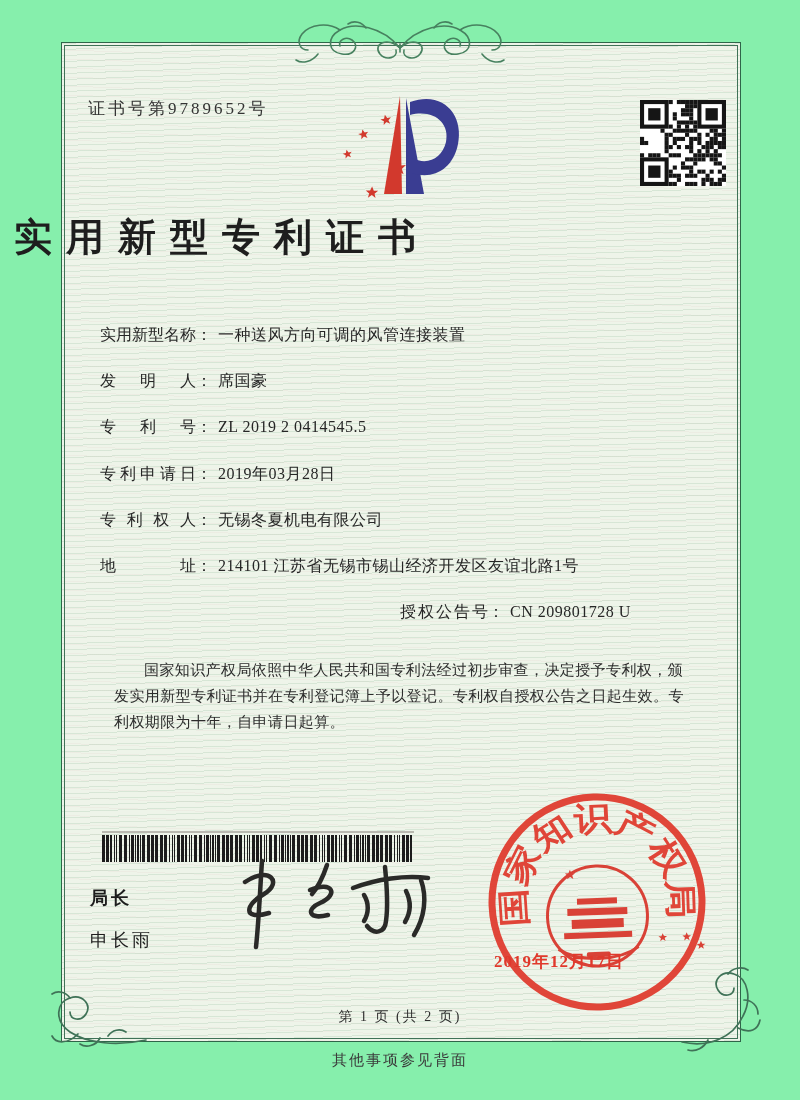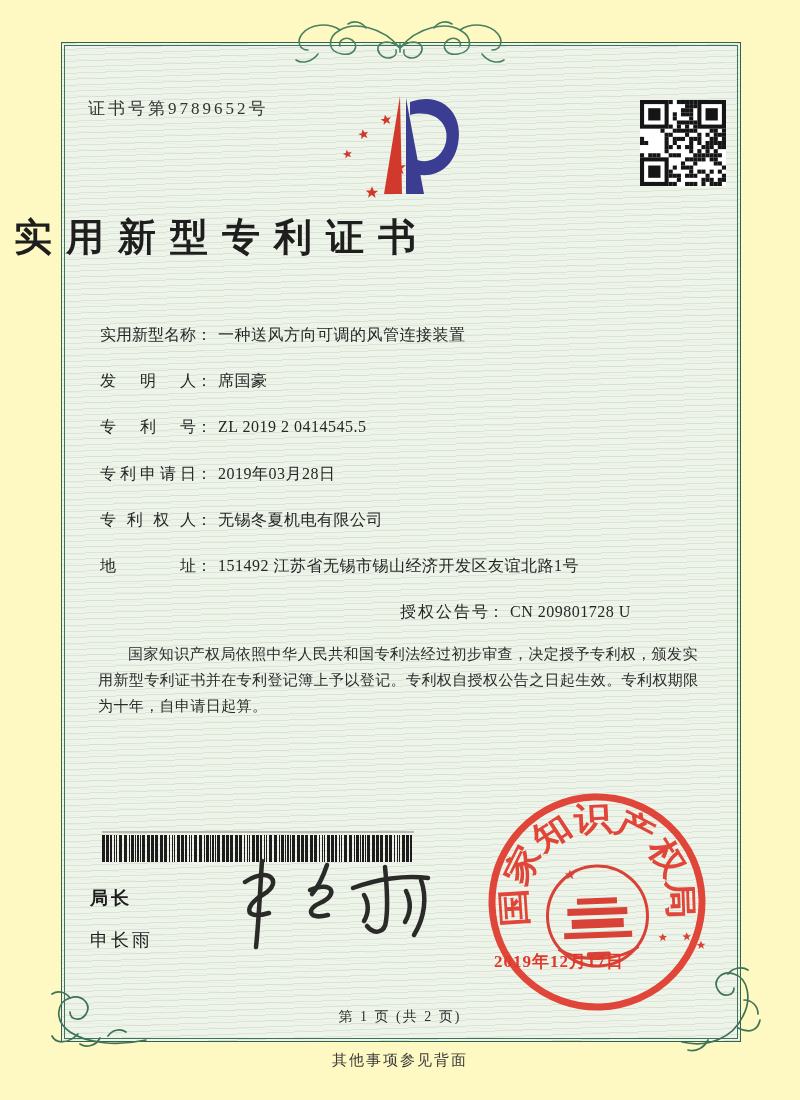--- a/index.html
+++ b/index.html
@@ -5,7 +5,7 @@
   html,body{margin:0;padding:0;background:#f2efe2;}
   .page{
     position:relative;width:800px;height:1100px;margin:0 auto;
-    background:#fef9c3;overflow:hidden;
+    background:#86efac;overflow:hidden;
     font-family:"Liberation Serif","DejaVu Serif",serif;color:#262626;
   }
   

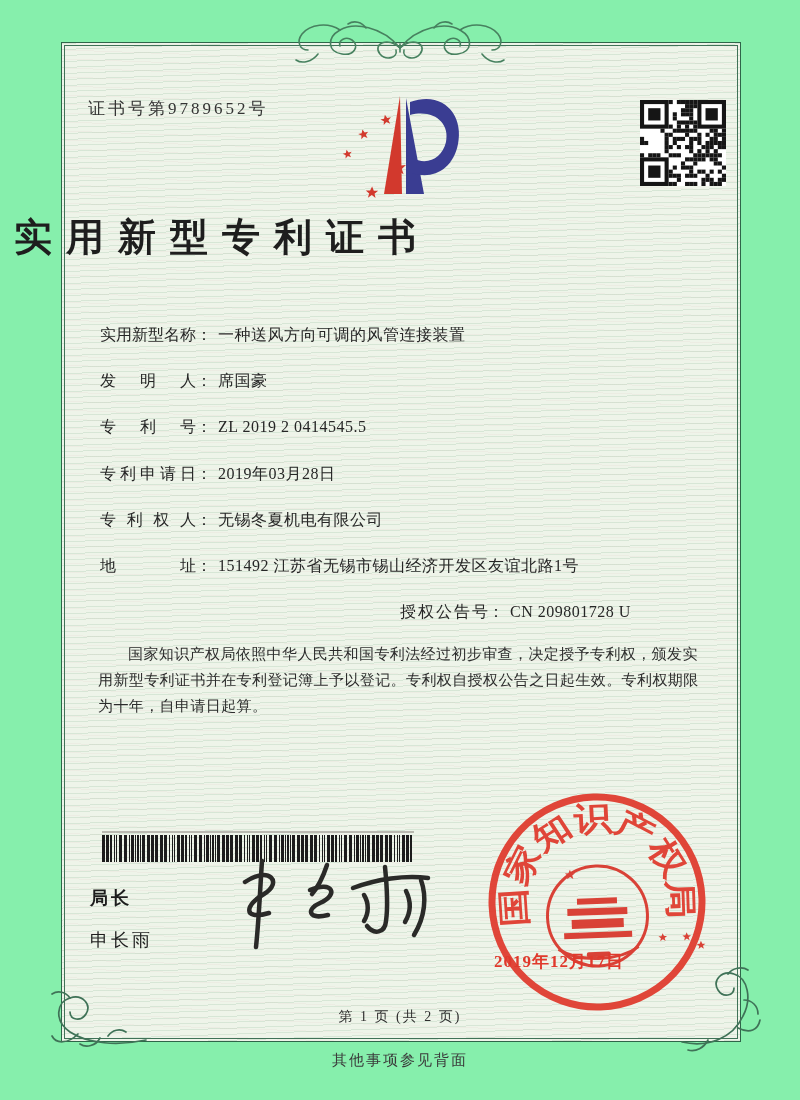--- a/index.html
+++ b/index.html
@@ -253,7 +253,7 @@
     <span class="flabel">专 利 权 人</span><span class="fcolon">：</span><span class="fvalue">无锡冬夏机电有限公司</span>
   </div>
   <div class="abs field-row" style="top:556px;">
-    <span class="flabel">地　　　址</span><span class="fcolon">：</span><span class="fvalue">151492 江苏省无锡市锡山经济开发区友谊北路1号</span>
+    <span class="flabel">地　　　址</span><span class="fcolon">：</span><span class="fvalue">214101 江苏省无锡市锡山经济开发区友谊北路1号</span>
   </div>
   <div class="abs field-row" style="top:602px;">
     <span class="grant-b">

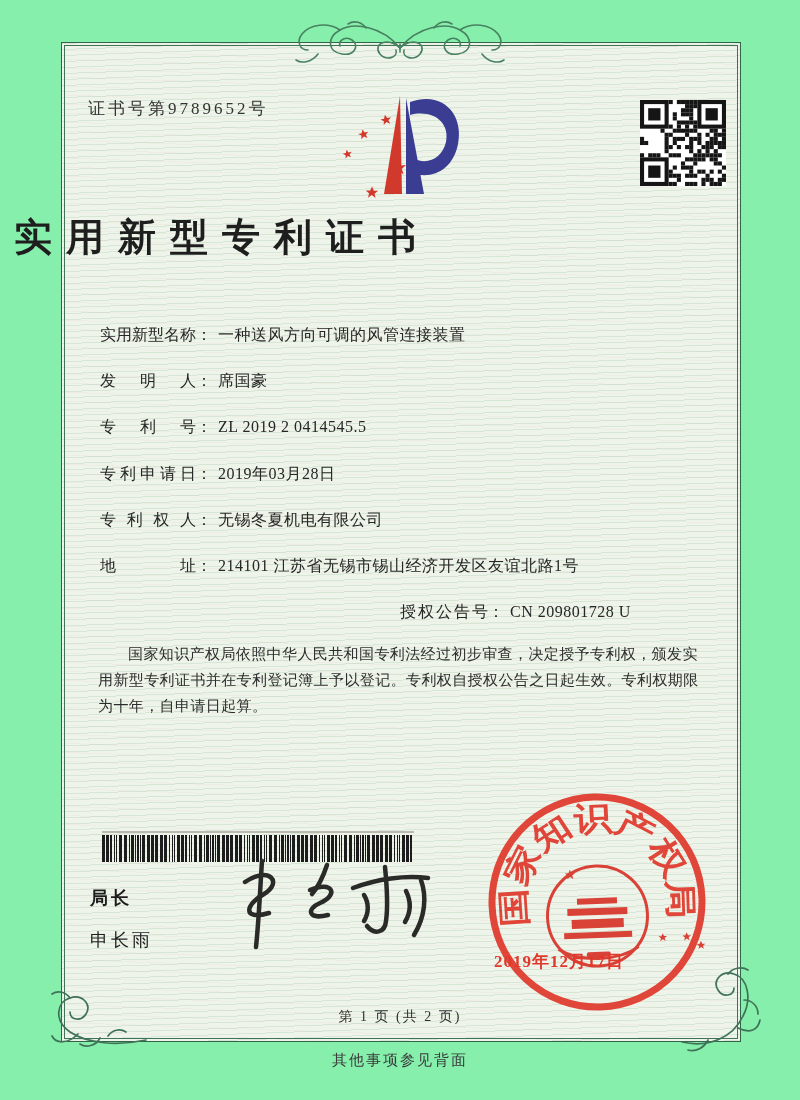--- a/index.html
+++ b/index.html
@@ -31,7 +31,7 @@
   .grant-b .flabel{width:88px;letter-spacing:2px;text-align:left;text-align-last:auto;}
   .body-text{left:98px;top:641px;width:604px;font-size:15px;line-height:26px;
     color:#2c2c2c;letter-spacing:.4px;}
-  .body-text p{margin:0;text-indent:2em;}
+  .body-text p{margin:16px;text-indent:2em;}
   .sig-title{left:90px;top:886px;font-family:"Liberation Sans","DejaVu Sans",sans-serif;
     font-weight:700;font-size:18px;letter-spacing:3px;color:#1d1d1d;}
   .sig-name{left:90px;top:928px;font-family:"Liberation Sans","DejaVu Sans",sans-serif;

